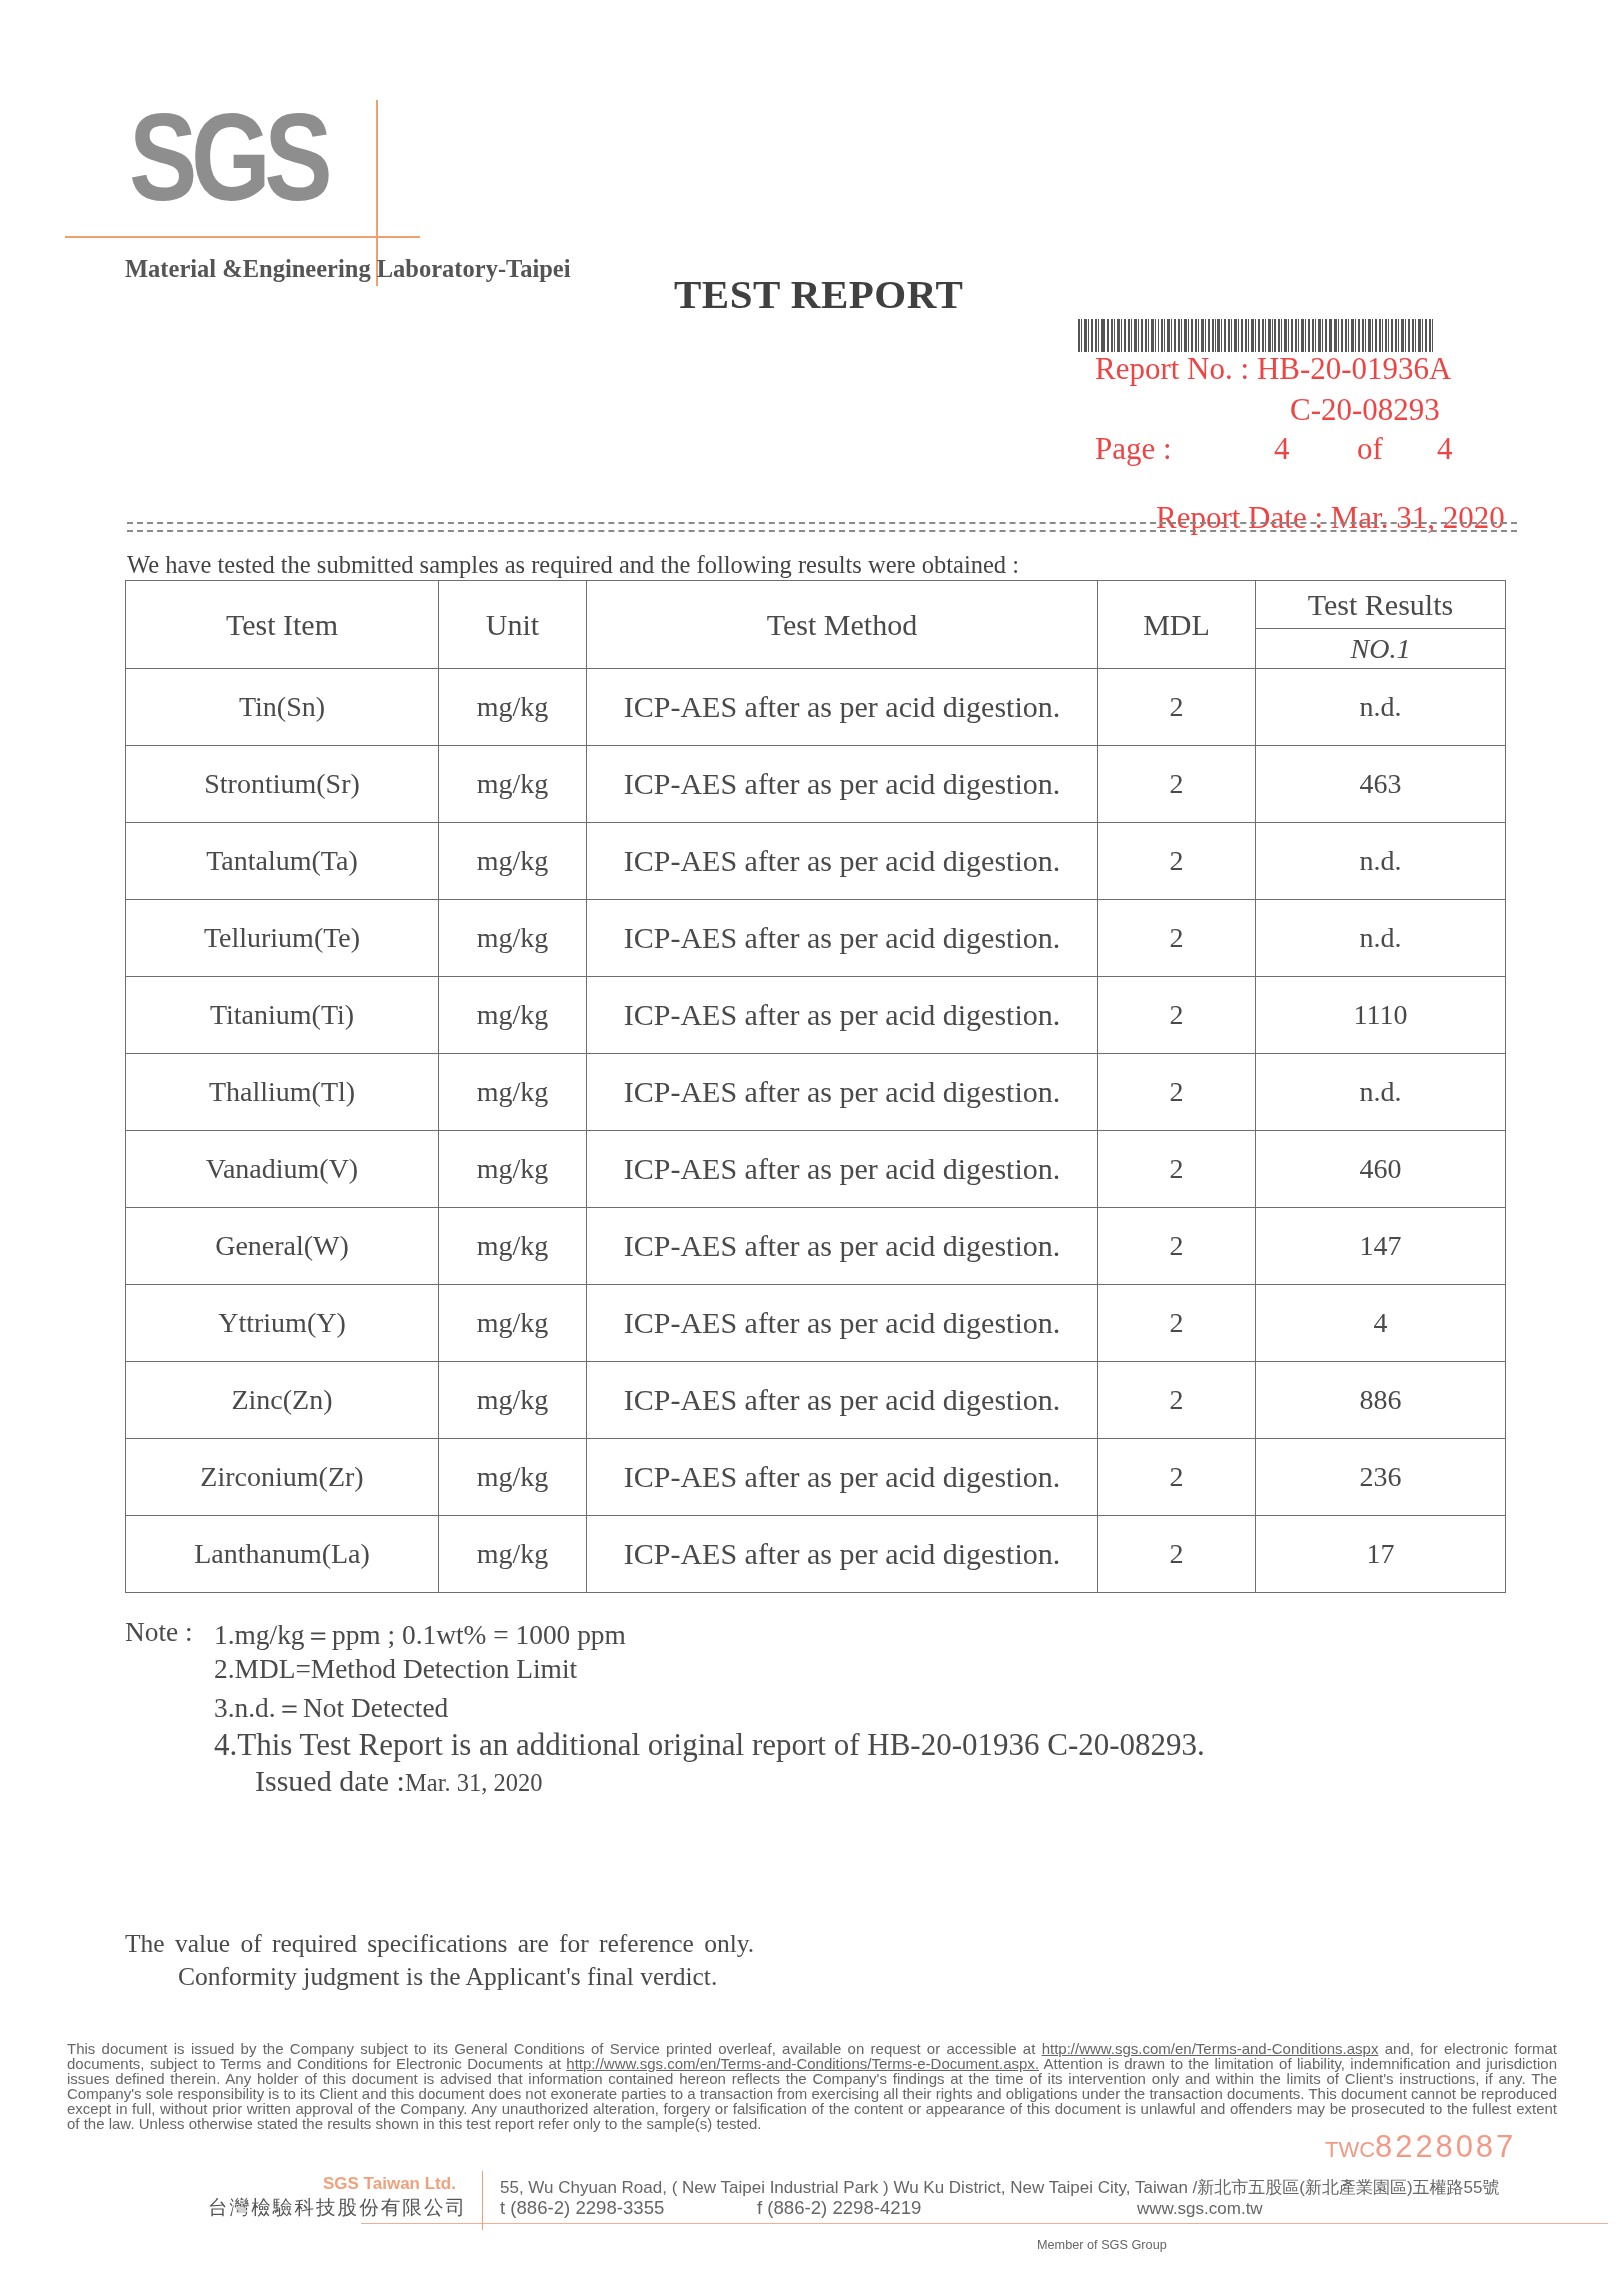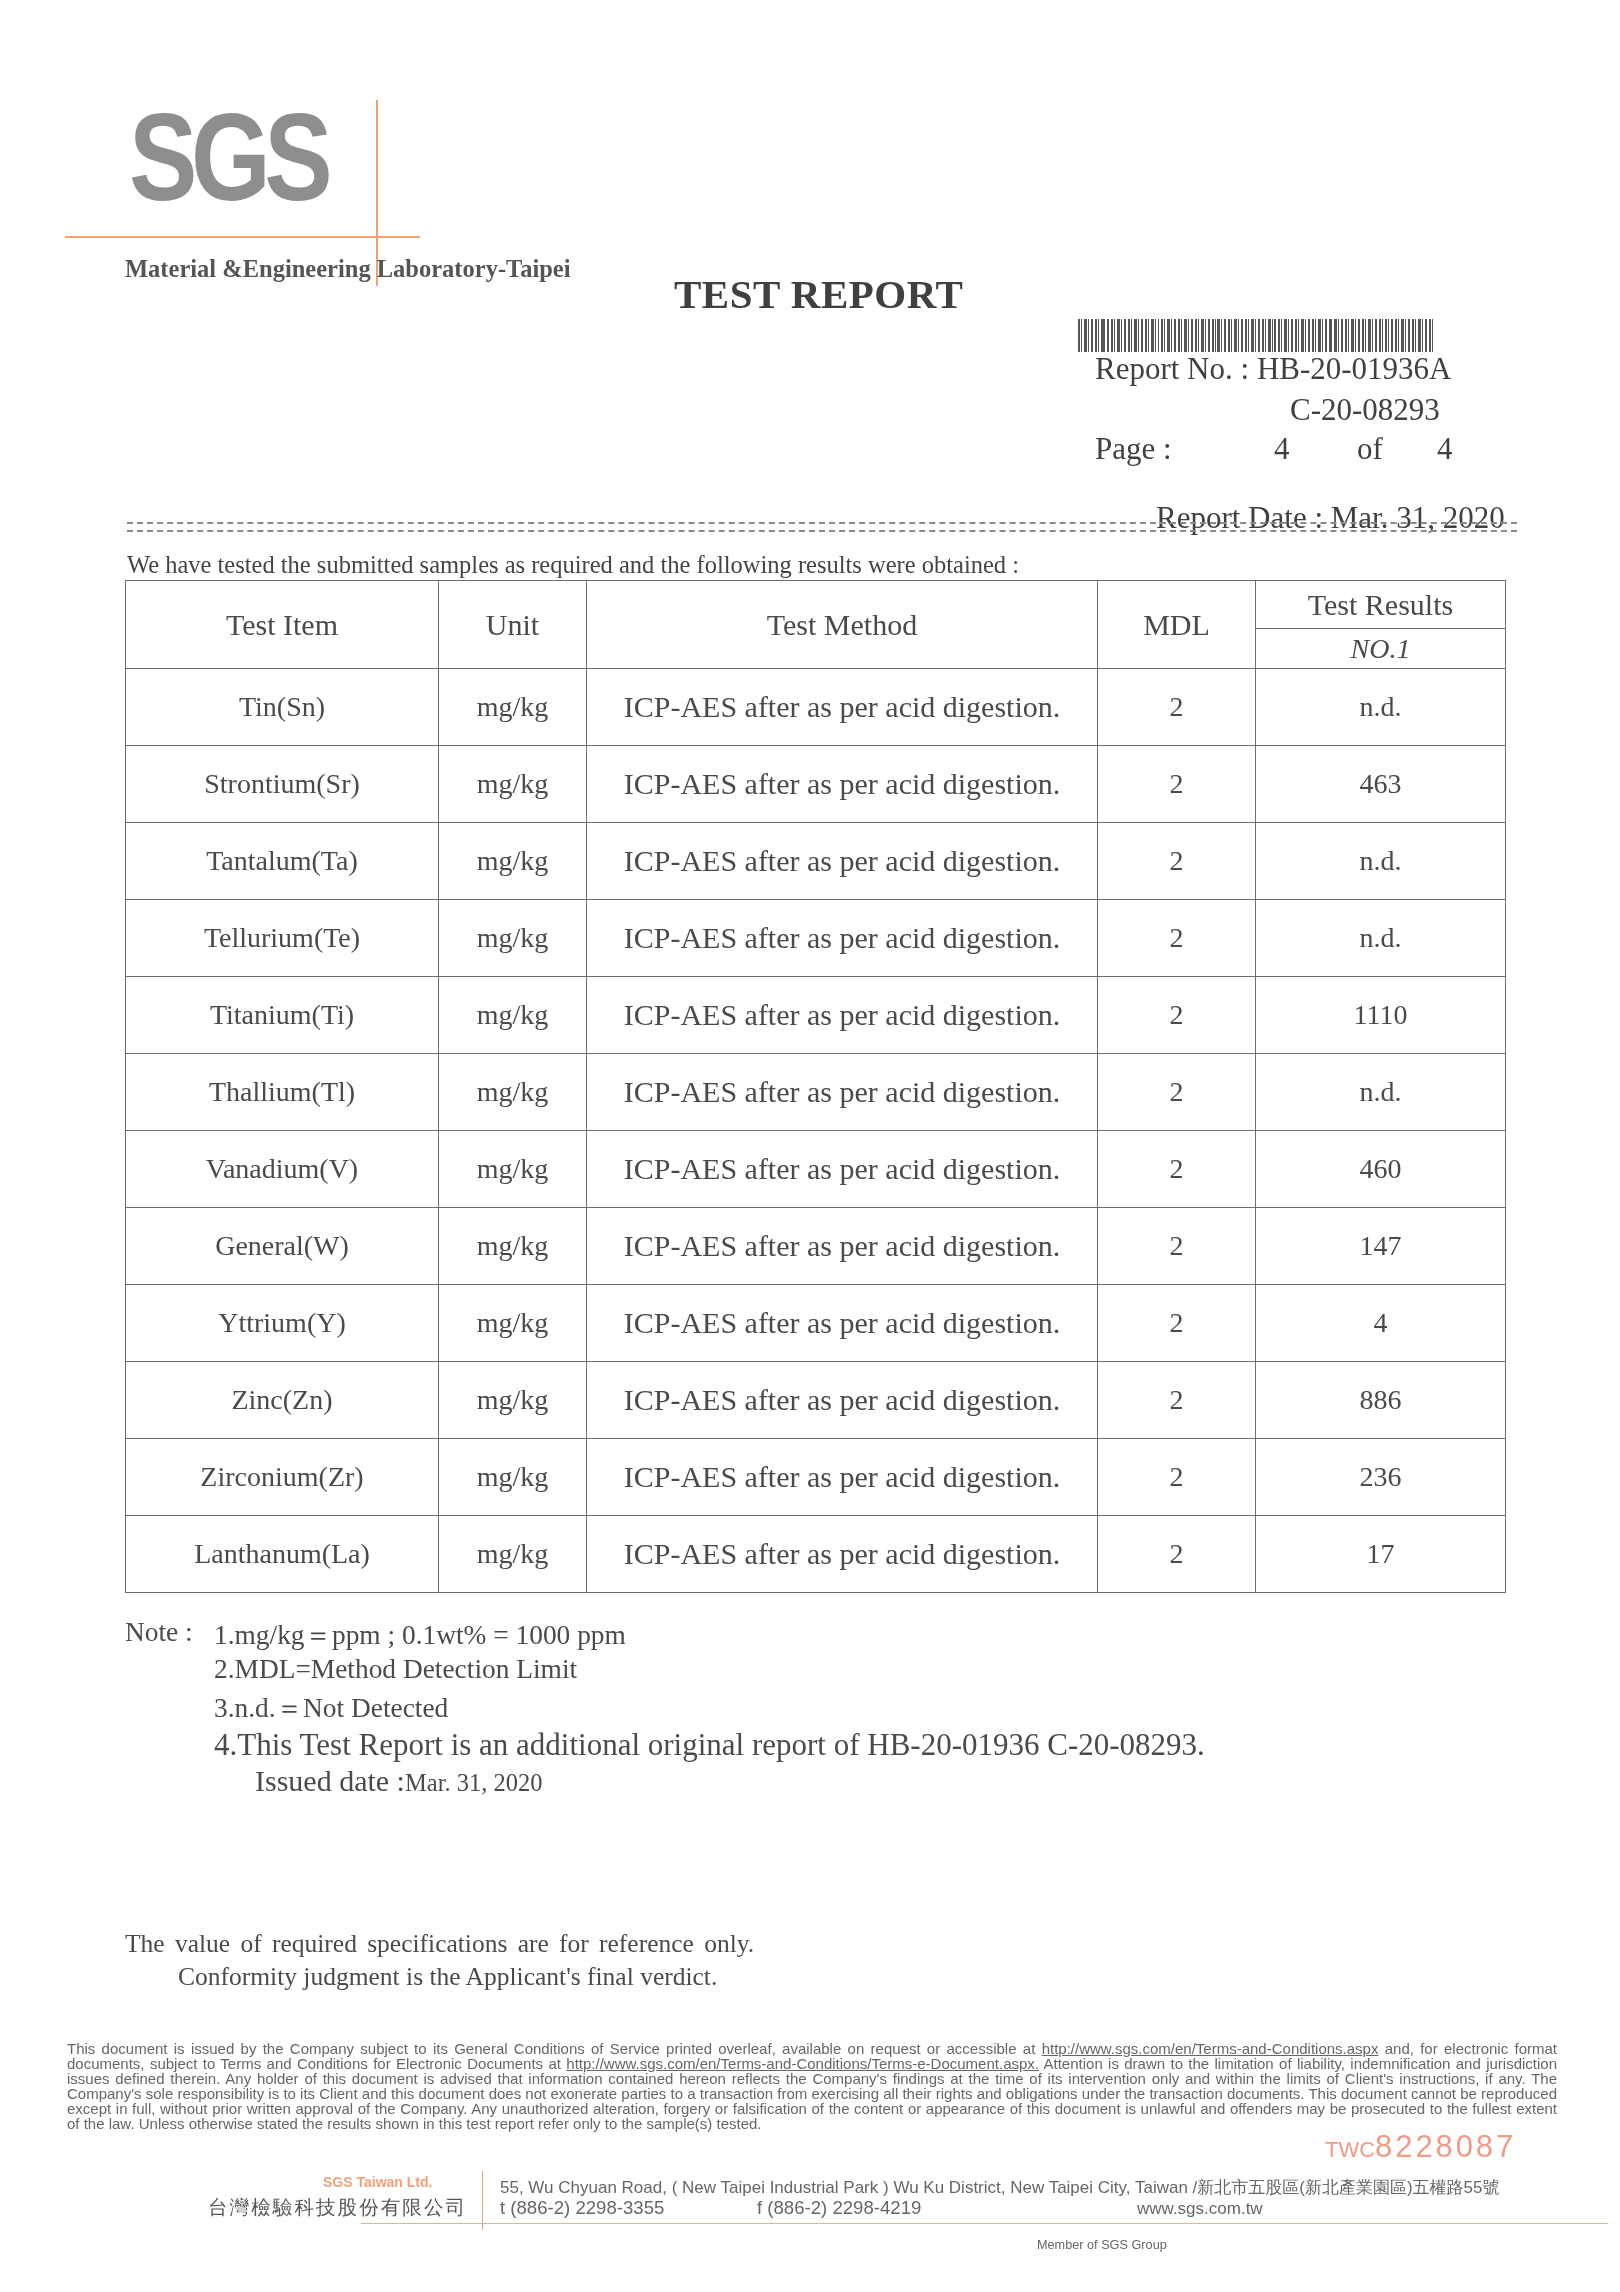--- a/index.html
+++ b/index.html
@@ -23,7 +23,7 @@
       #555 0 2px, #fff 2px 2.9px, #555 2.9px 3.9px, #fff 3.9px 5.9px, #555 5.9px 8.8px, #fff 8.8px 9.8px,
       #555 9.8px 10.8px, #fff 10.8px 12.7px, #555 12.7px 14.7px, #fff 14.7px 16.7px); }
 
-  .meta-line { font-size: 31px; color: #404040; white-space: nowrap; }
+  .meta-line { font-size: 31px; color: #ef4444; white-space: nowrap; }
   #meta-report-no { left: 1095px; top: 351px; }
   #meta-report-no2 { left: 1290px; top: 392px; }
   #meta-page { left: 1095px; top: 431px; }

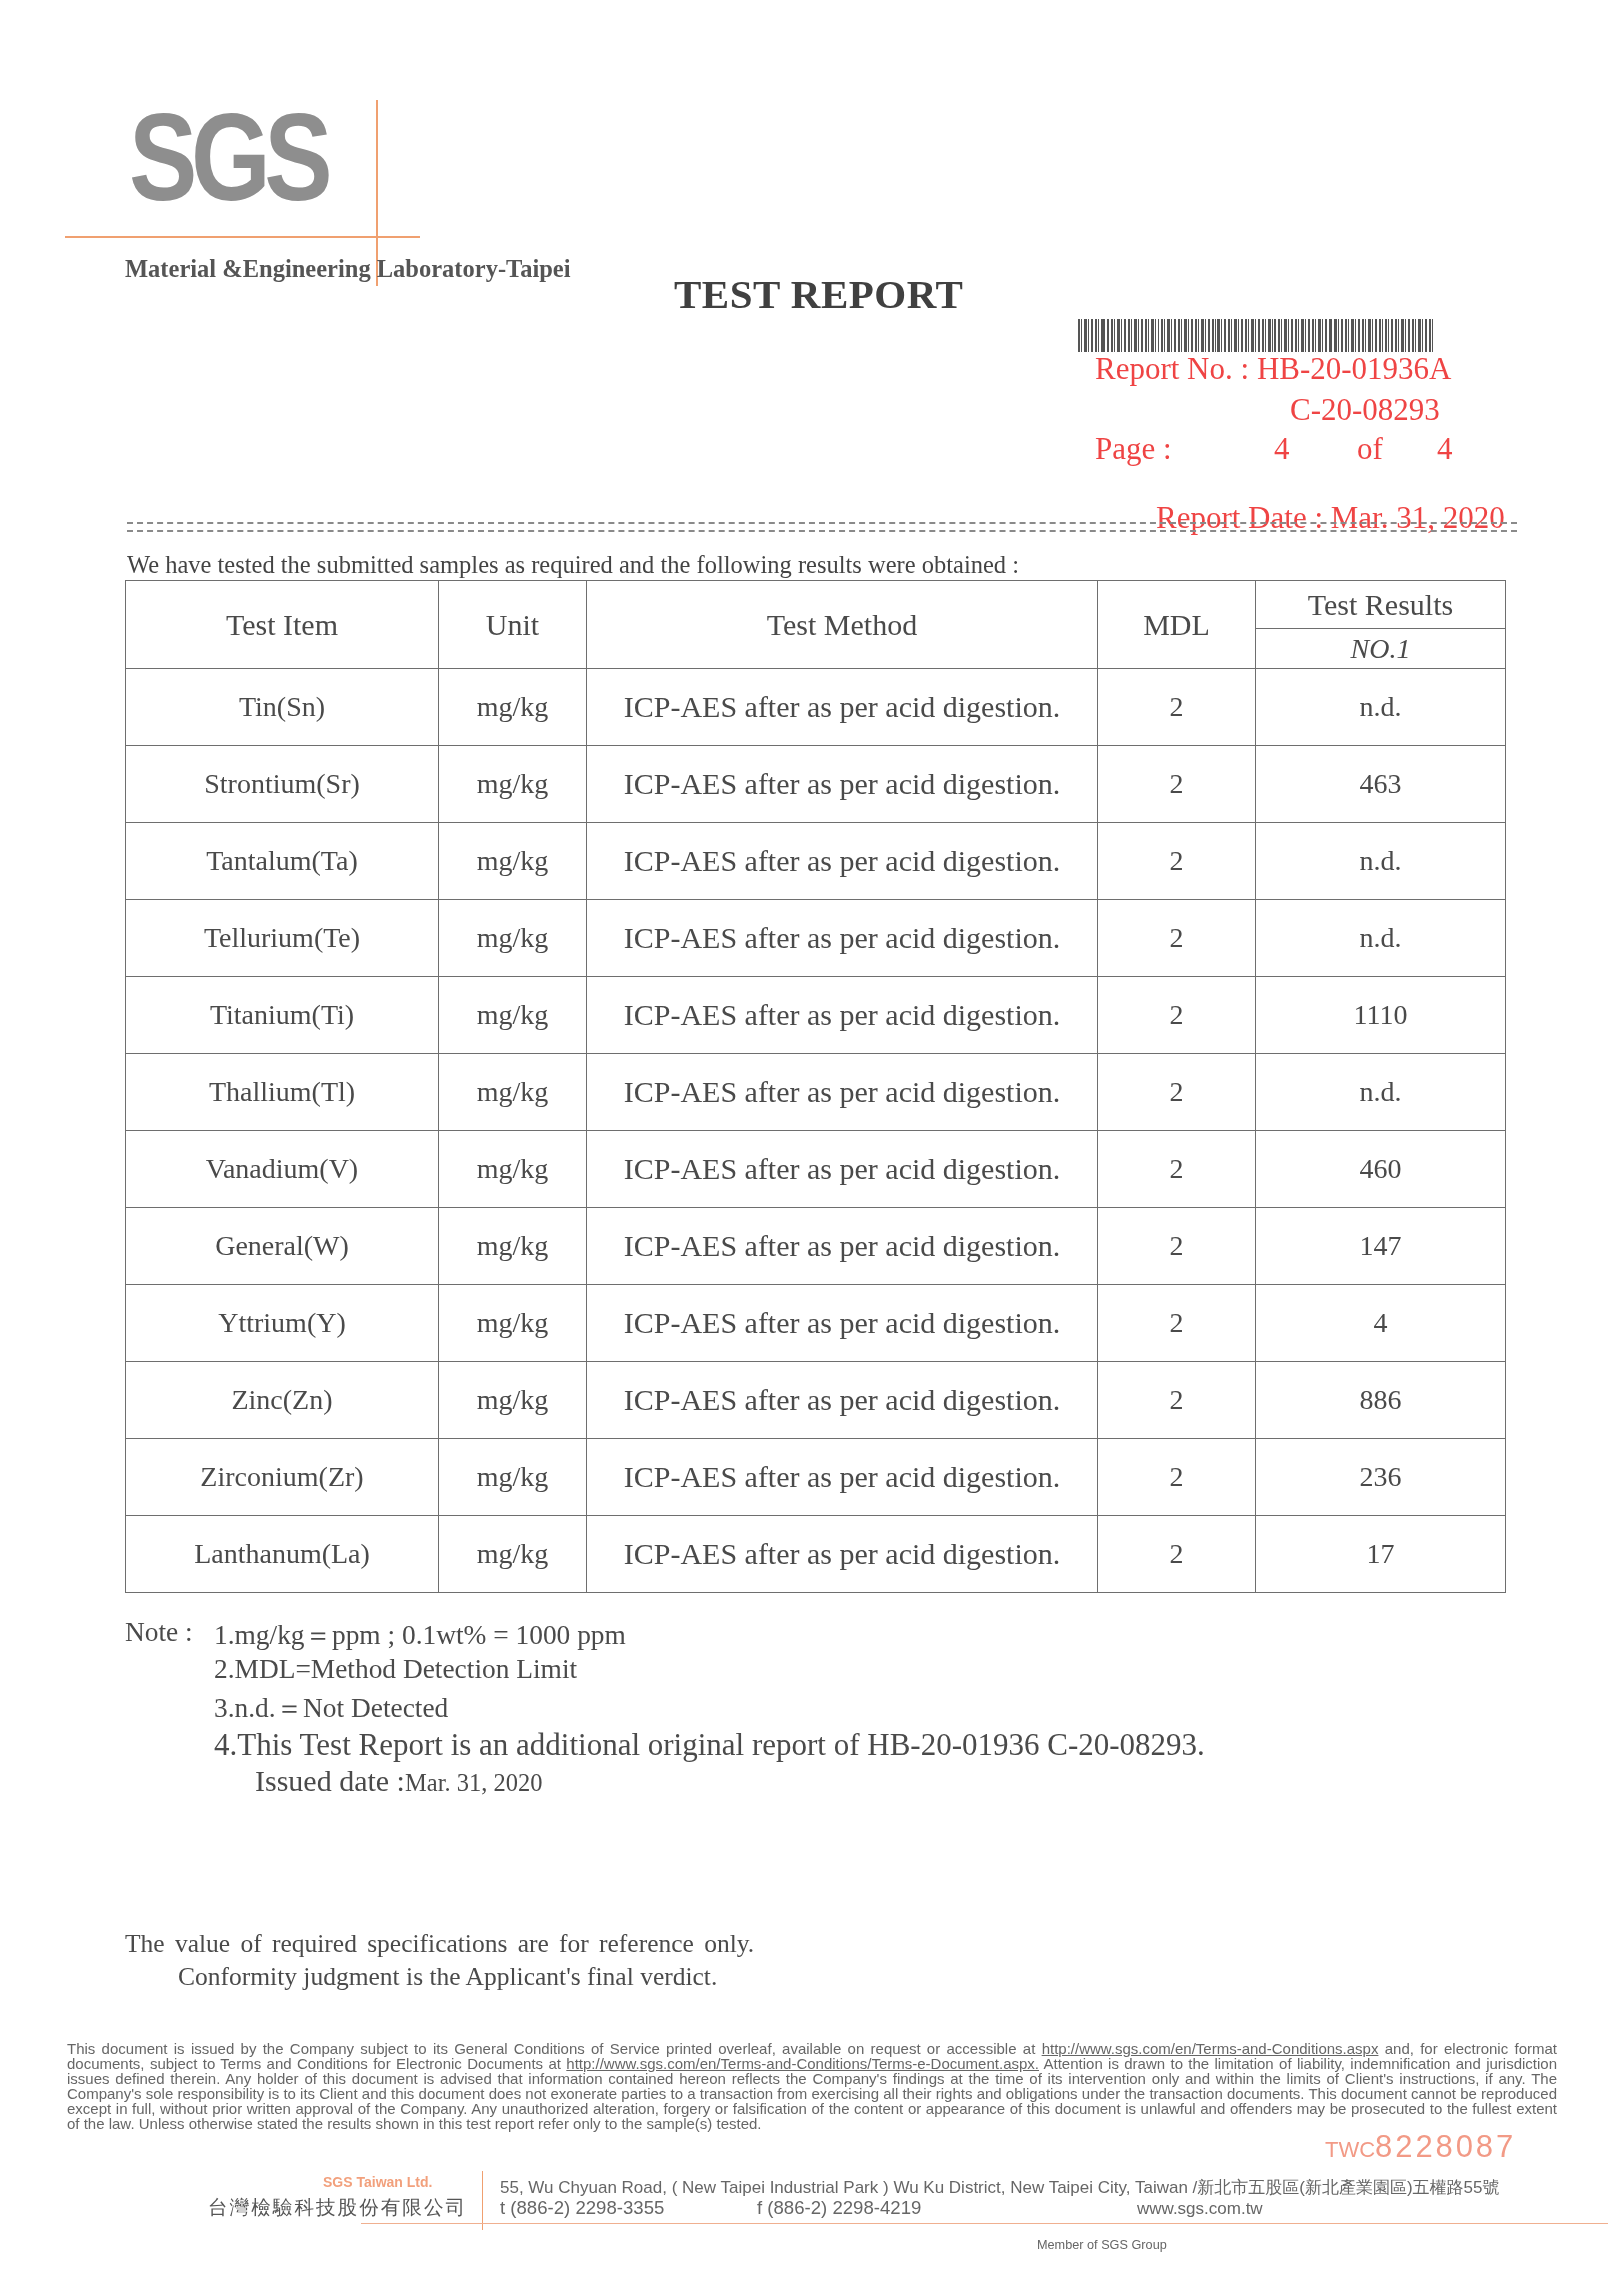--- a/index.html
+++ b/index.html
@@ -77,7 +77,7 @@
   #twc-prefix { font-size: 22px; letter-spacing: 0; }
 
   #company-en { left: 323px; top: 2174px; font-family: "Liberation Sans", "DejaVu Sans", sans-serif;
-    font-weight: bold; font-size: 14px; color: #f2a07c; white-space: nowrap; }
+    font-weight: bold; font-size: 17px; color: #f2a07c; white-space: nowrap; }
   #company-zh { left: 208px; top: 2194px; font-family: "DejaVu Serif", serif; font-size: 19.6px; color: #555; white-space: nowrap; letter-spacing: 2px; }
   #footer-vline { left: 482px; top: 2171px; width: 1px; height: 59px; background: #f0a070; }
   #footer-hline { left: 361px; top: 2223px; width: 1247px; height: 1px; background: #f0b090; }

